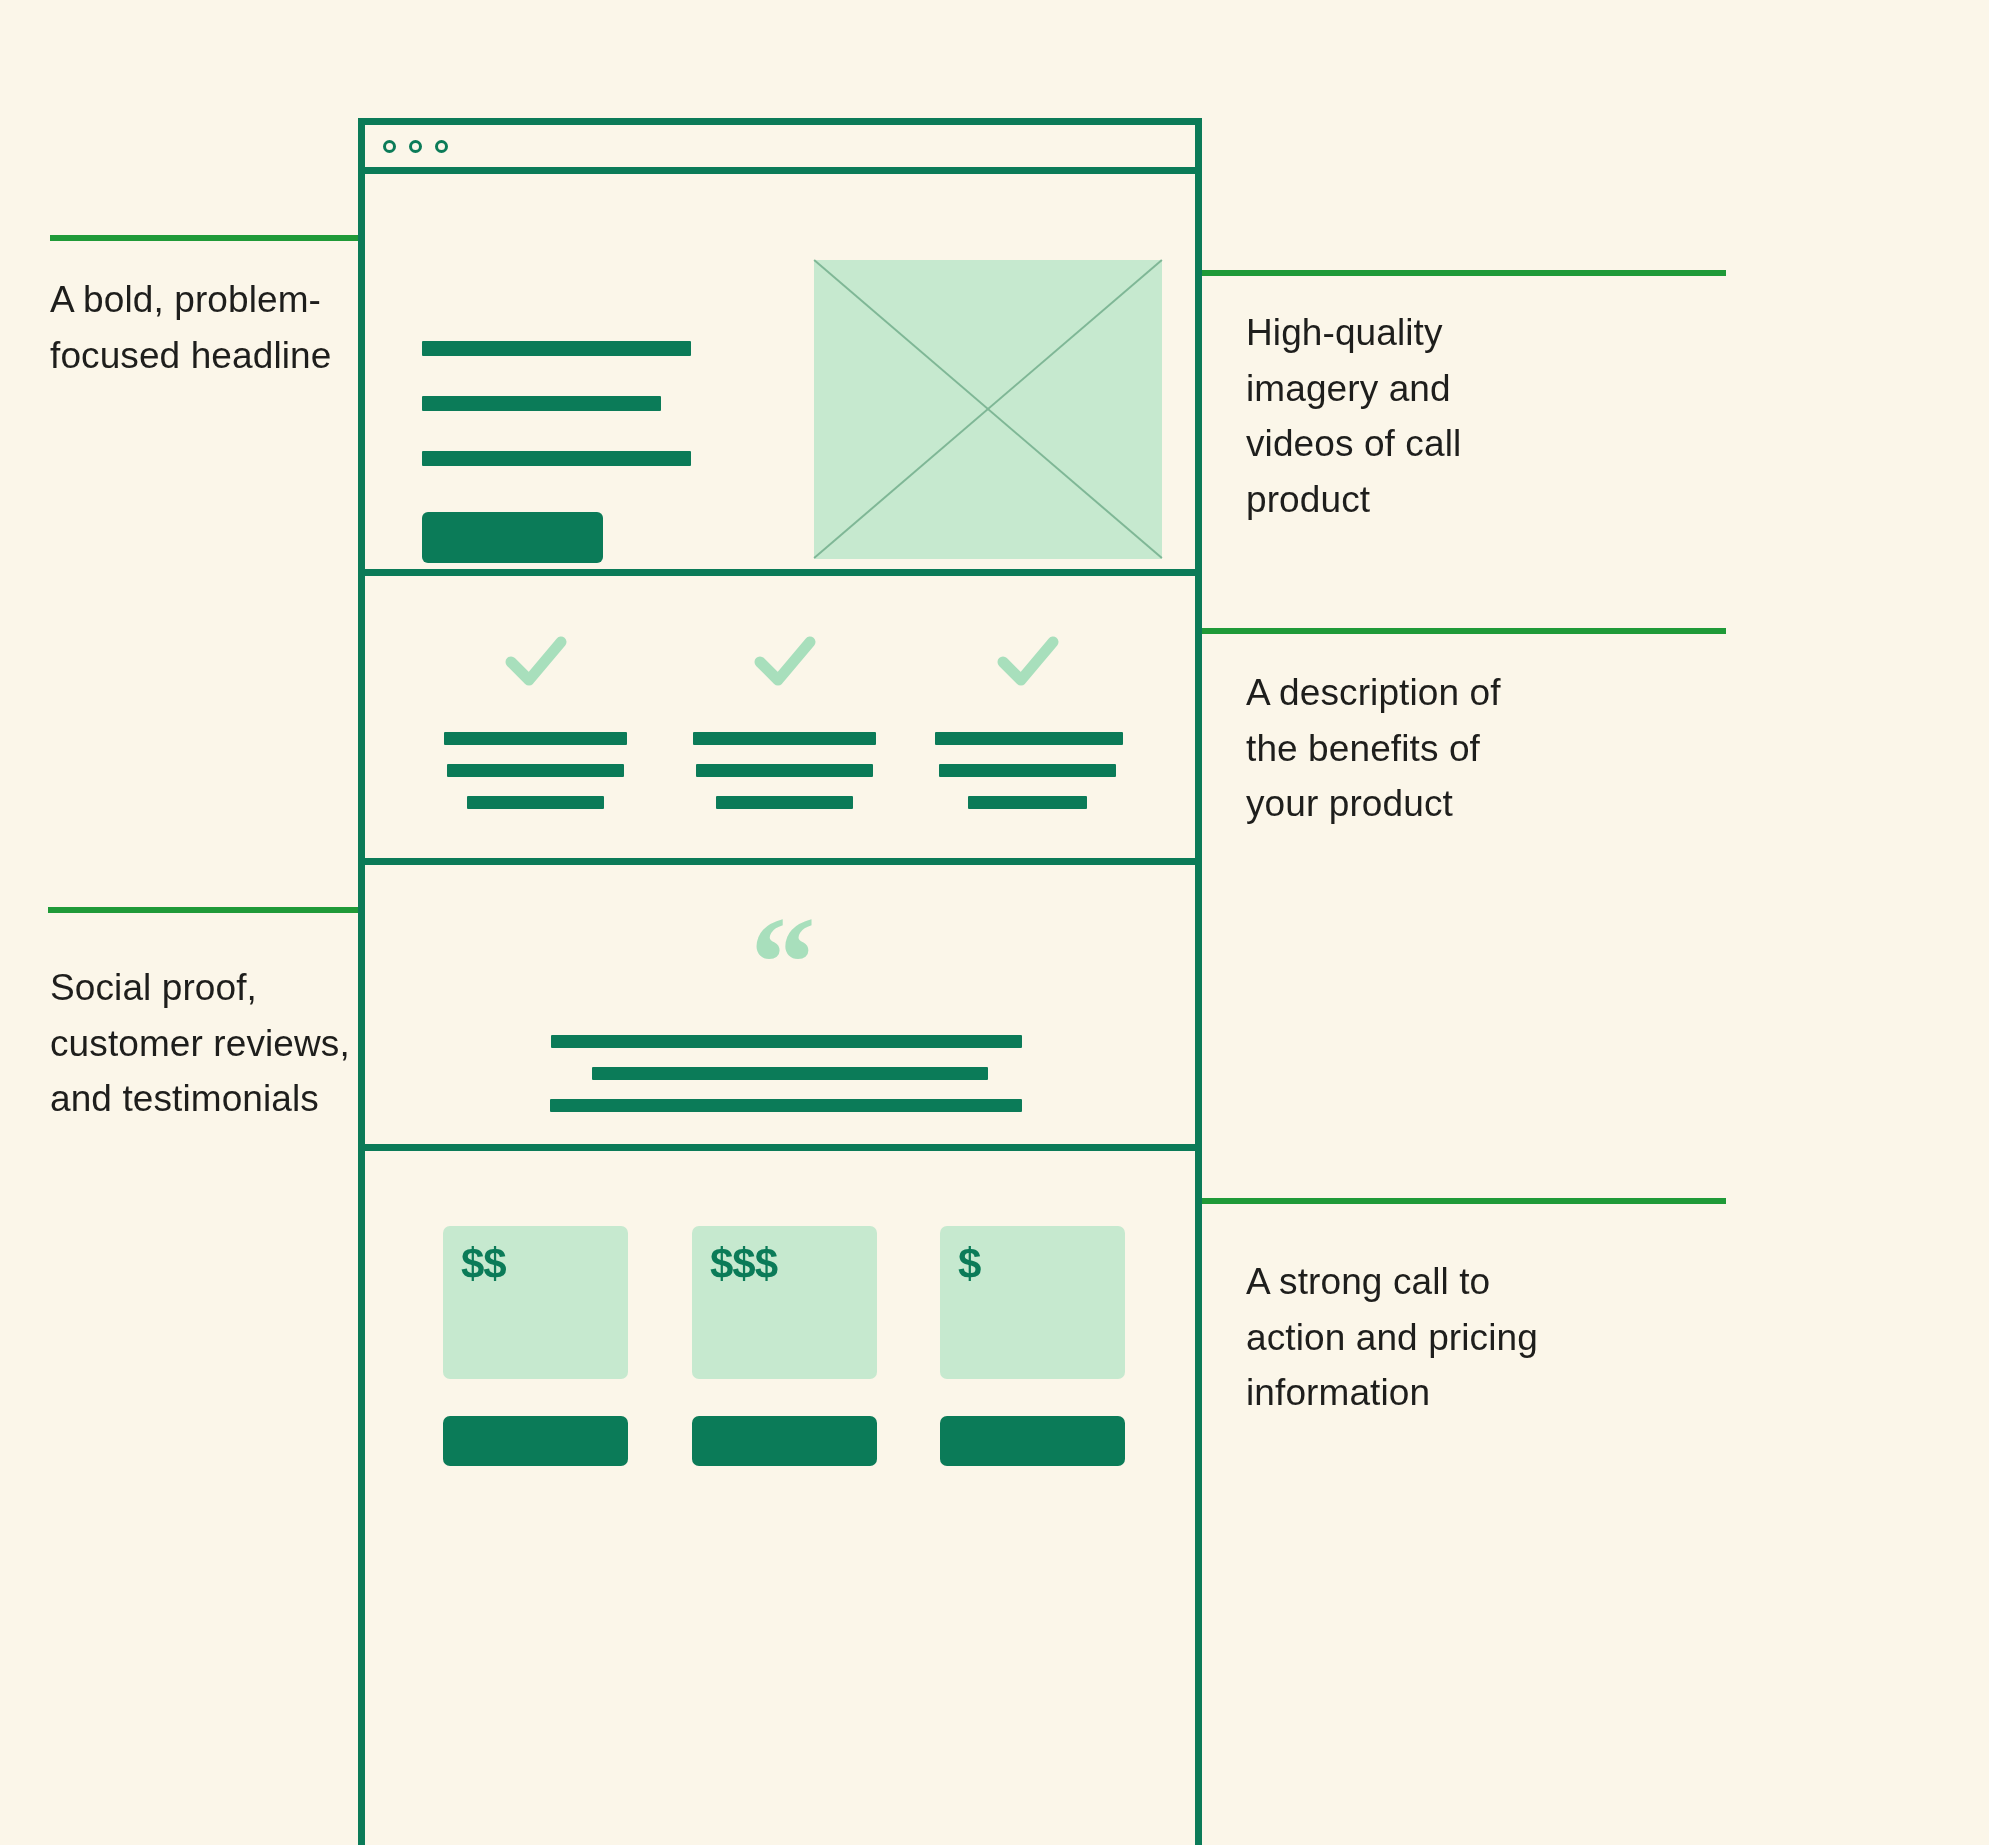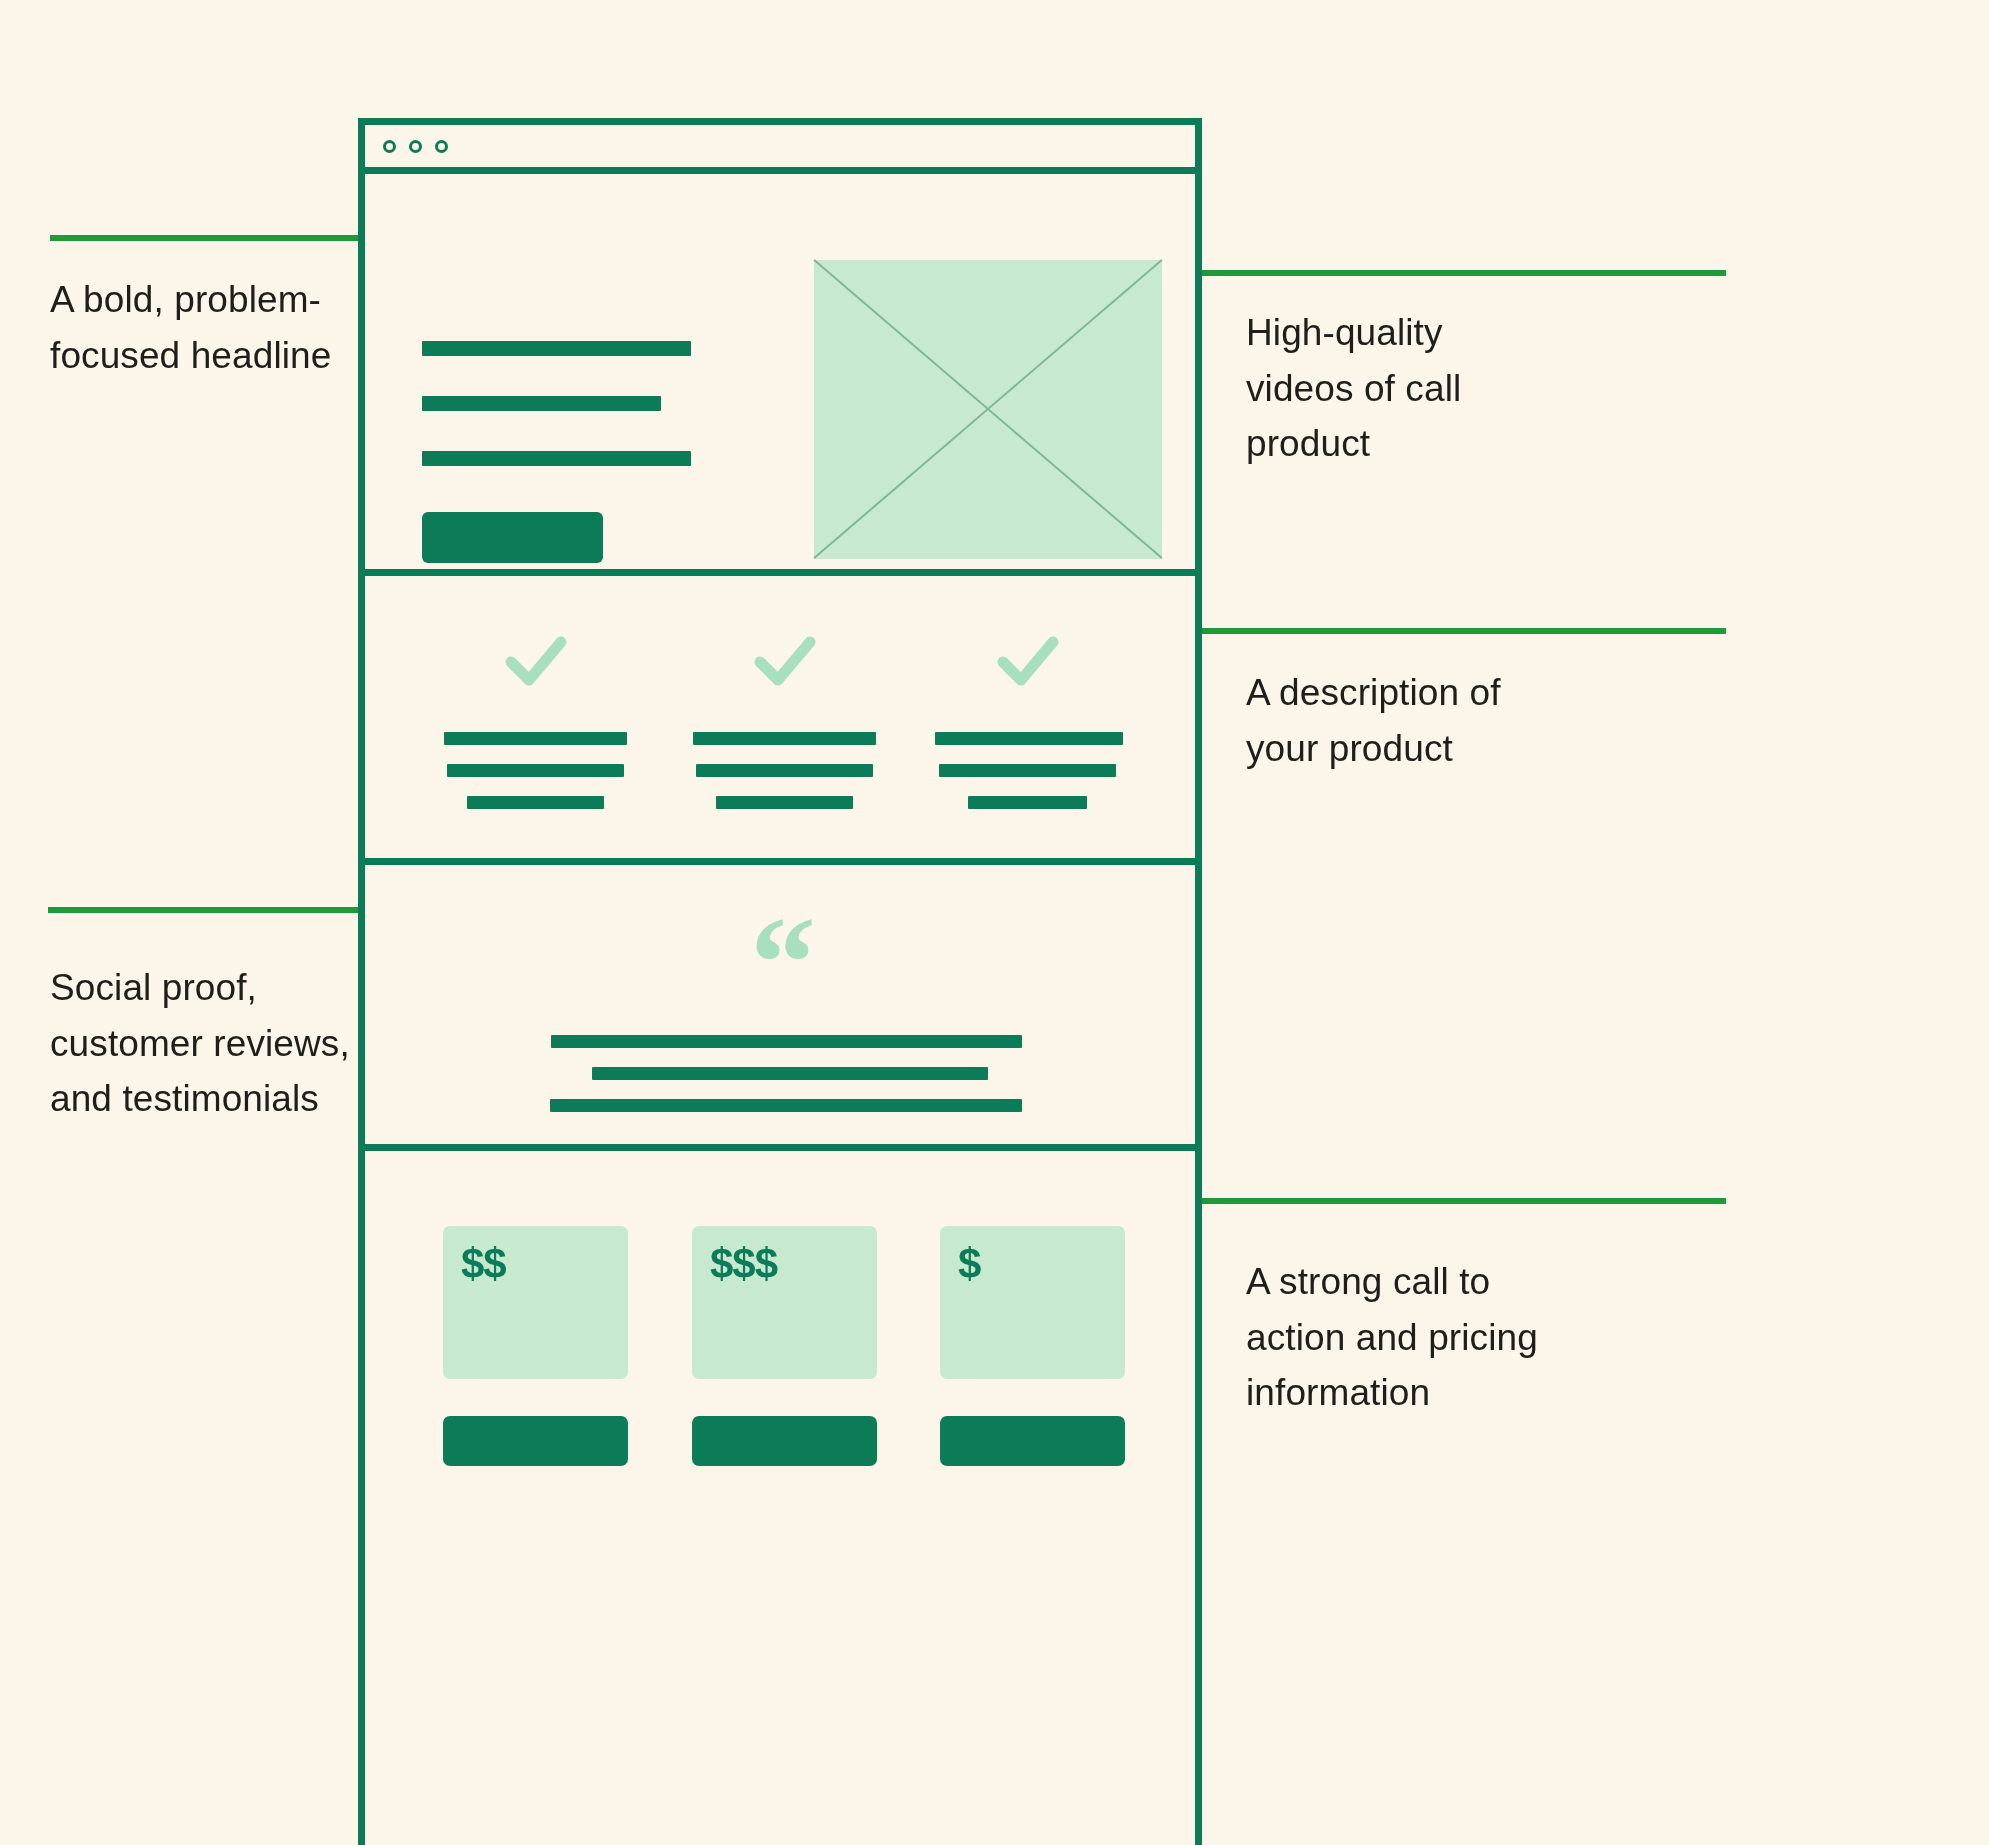--- a/index.html
+++ b/index.html
@@ -219,6 +219,7 @@
 
   <div class="annot" style="left:1246px; top:305px; width:338px;">
     <div>High-quality</div>
+    <div>imagery and</div>
     <div>videos of call</div>
     <div>product</div>
   </div>

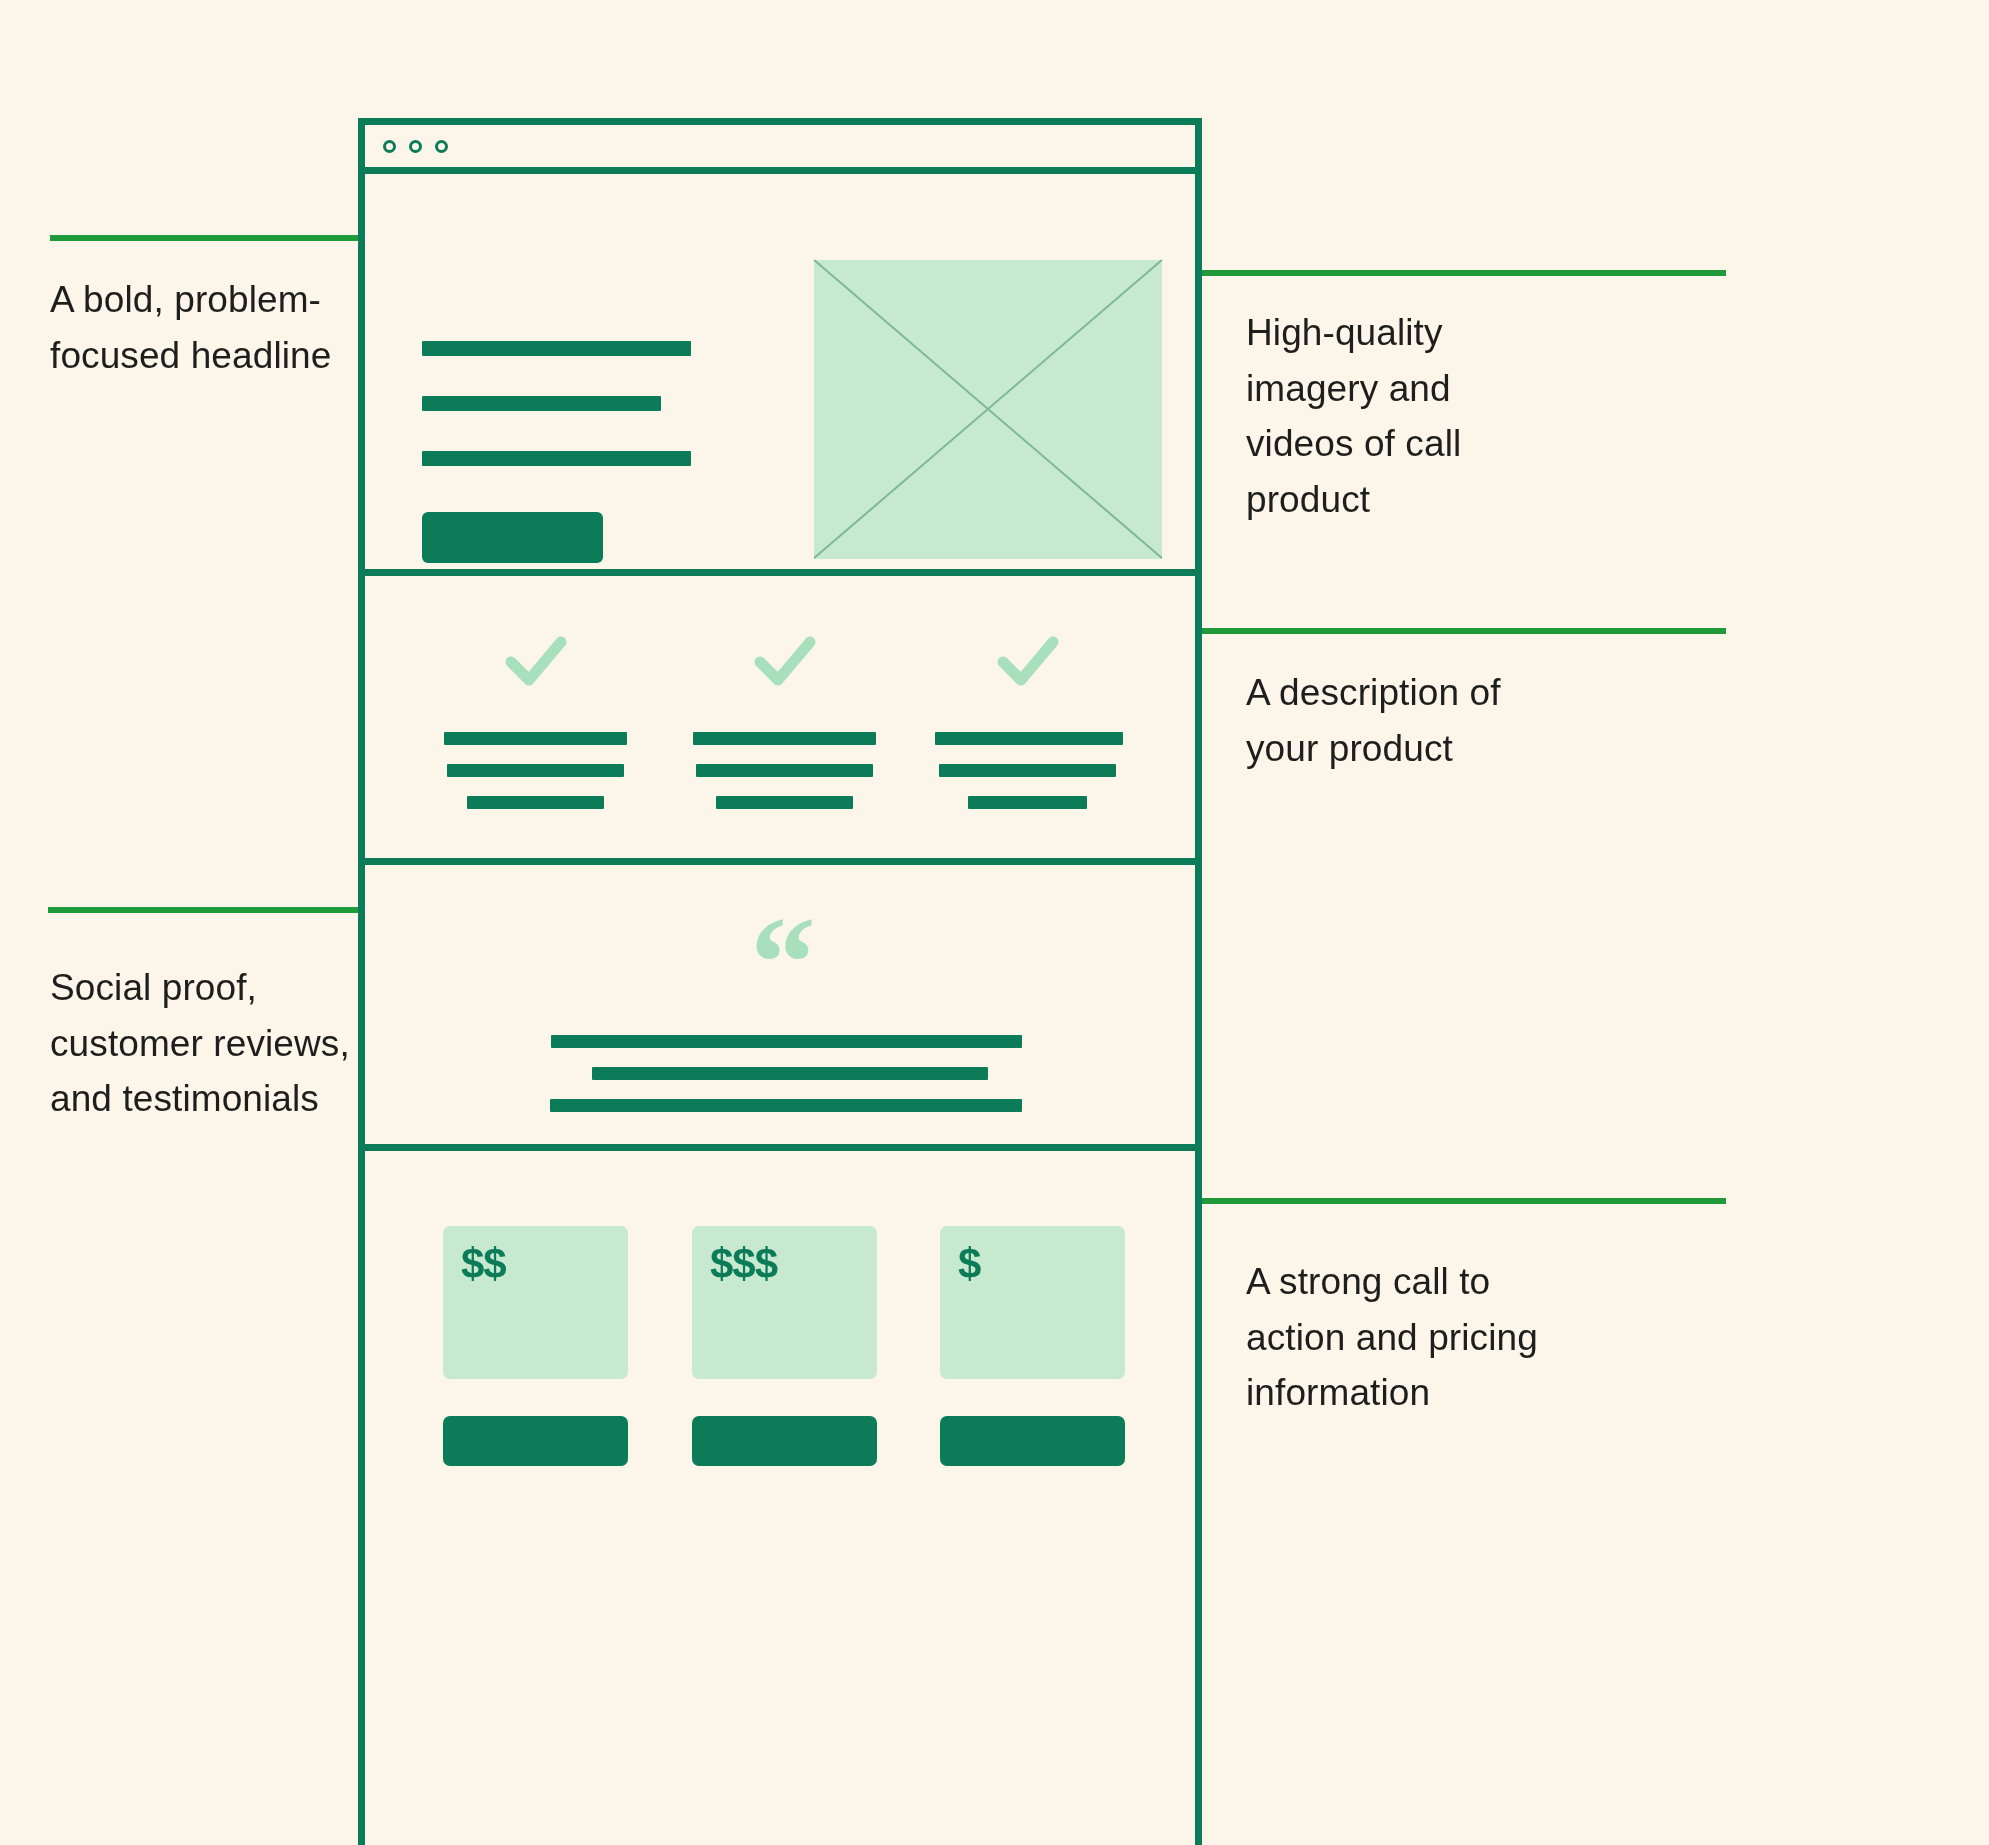--- a/index.html
+++ b/index.html
@@ -226,6 +226,7 @@
 
   <div class="annot" style="left:1246px; top:665px; width:338px;">
     <div>A description of</div>
+    <div>the benefits of</div>
     <div>your product</div>
   </div>
 

